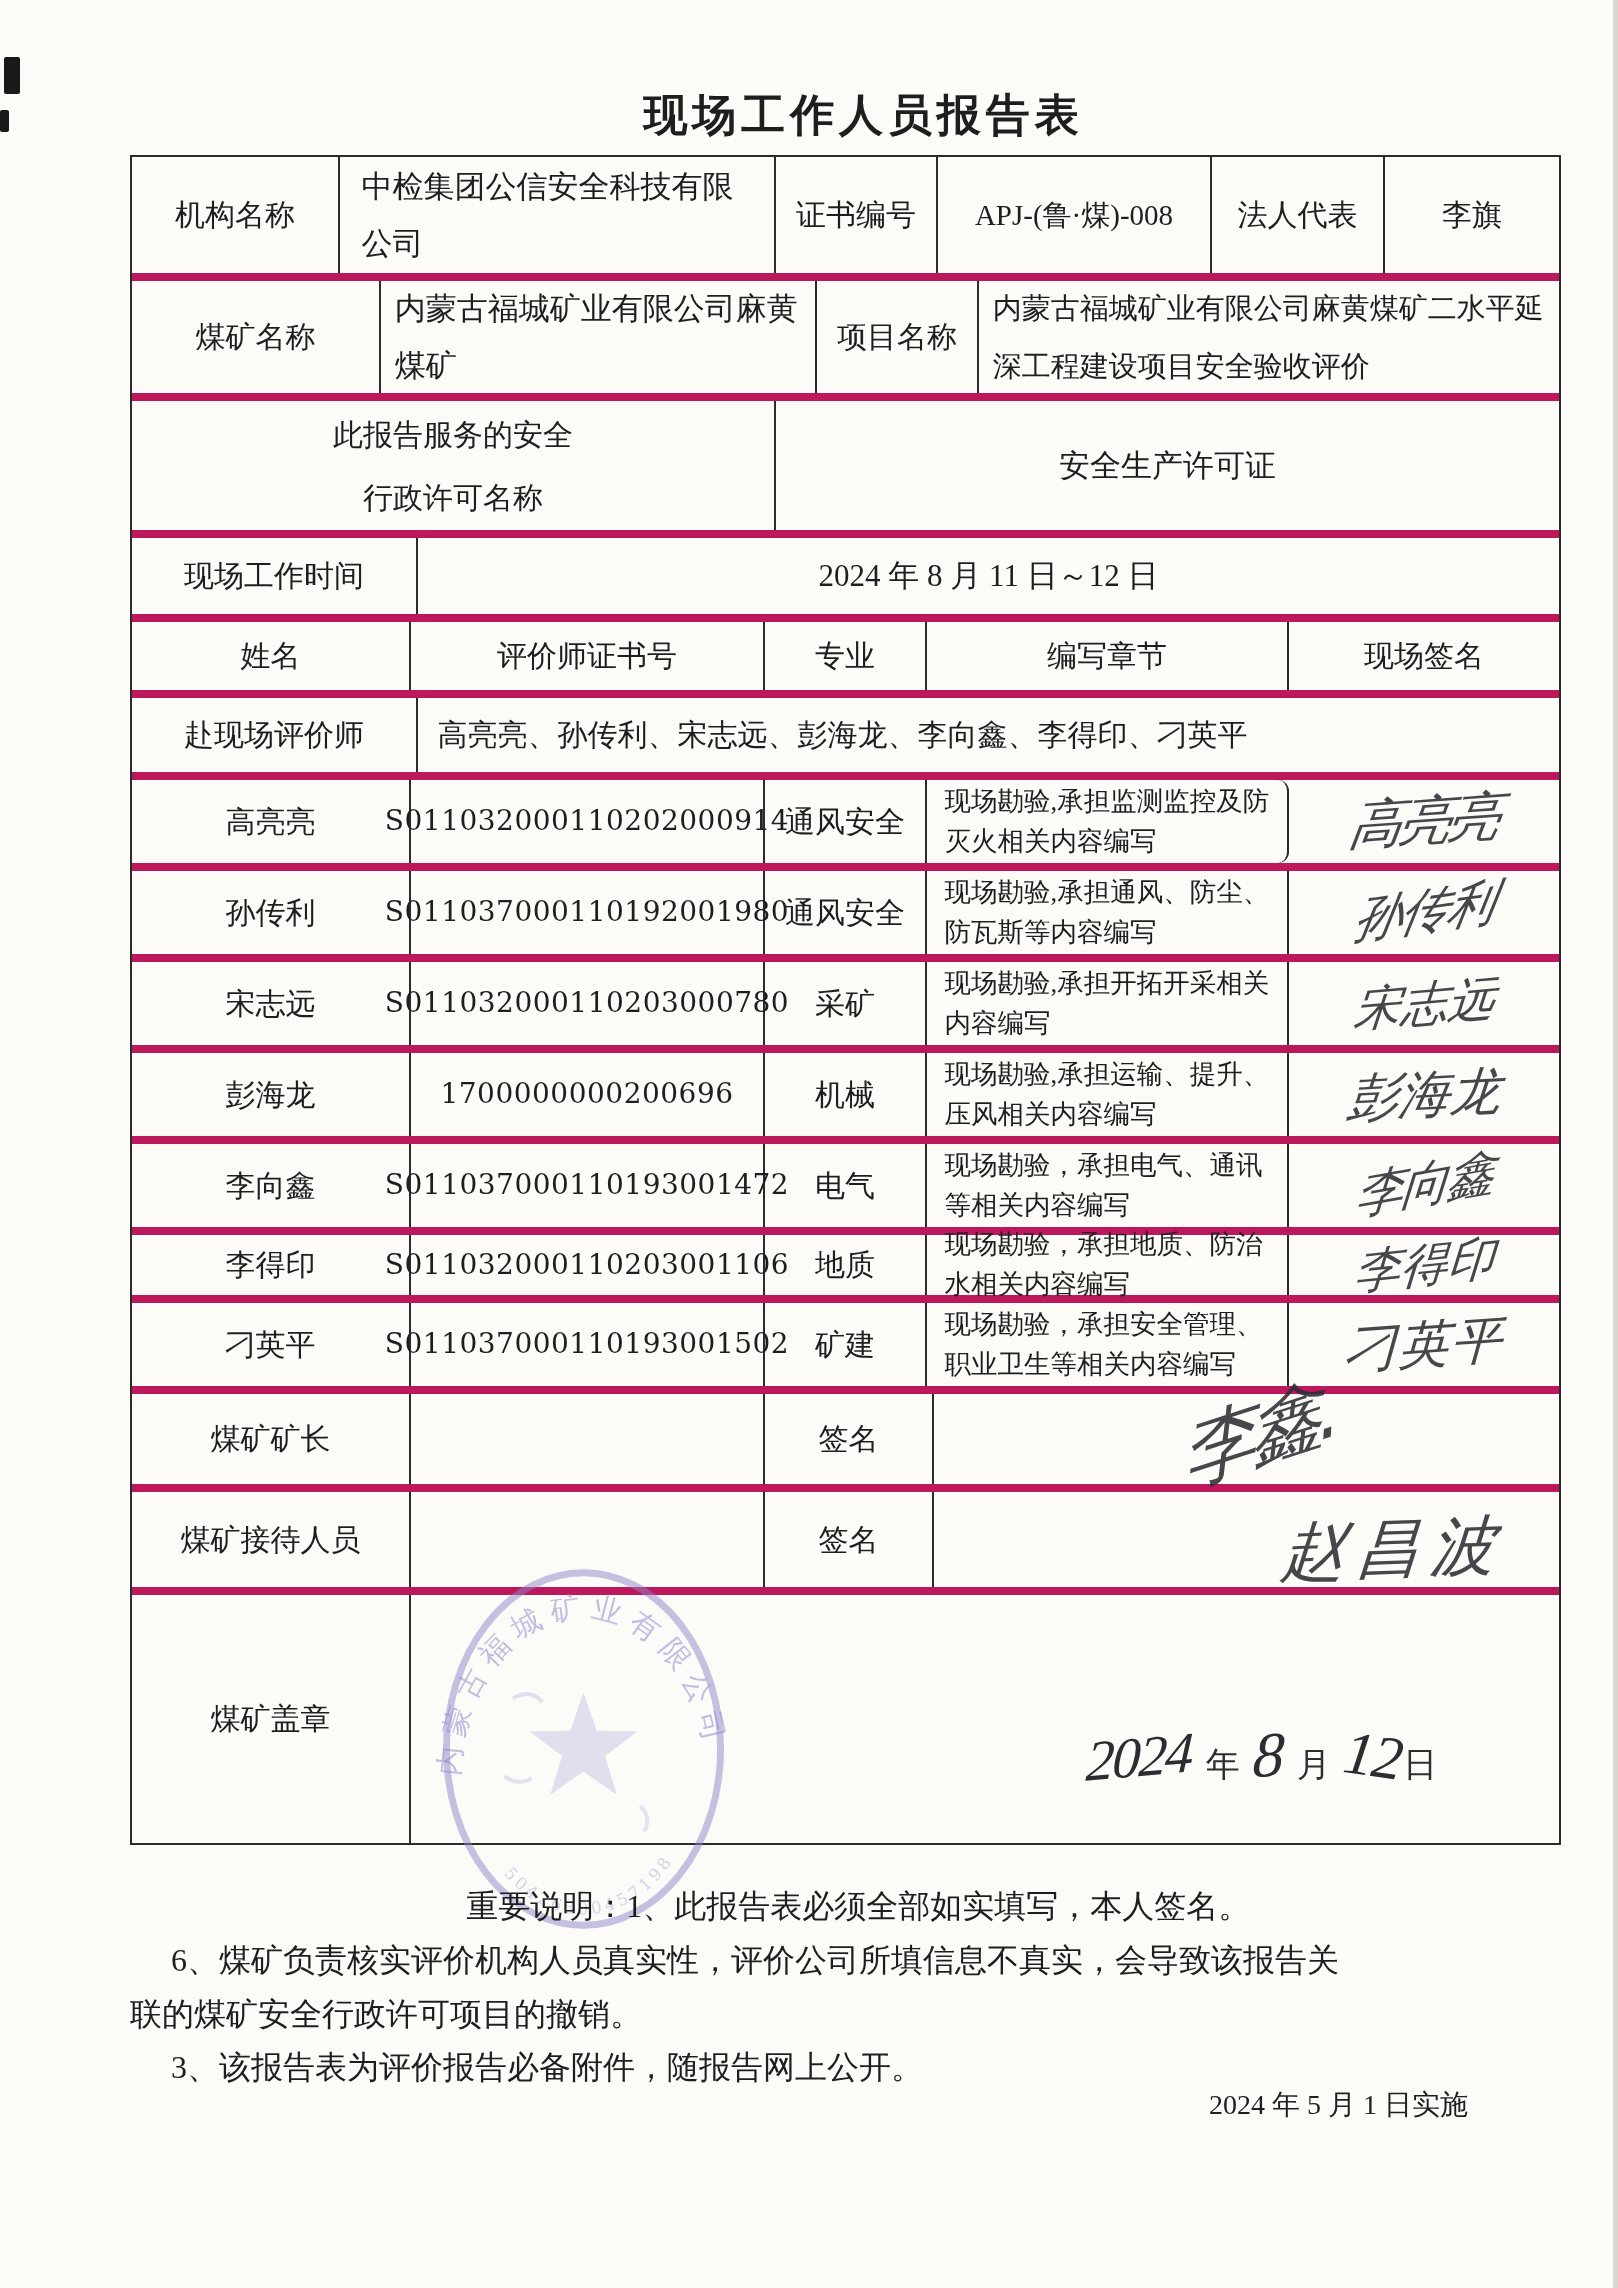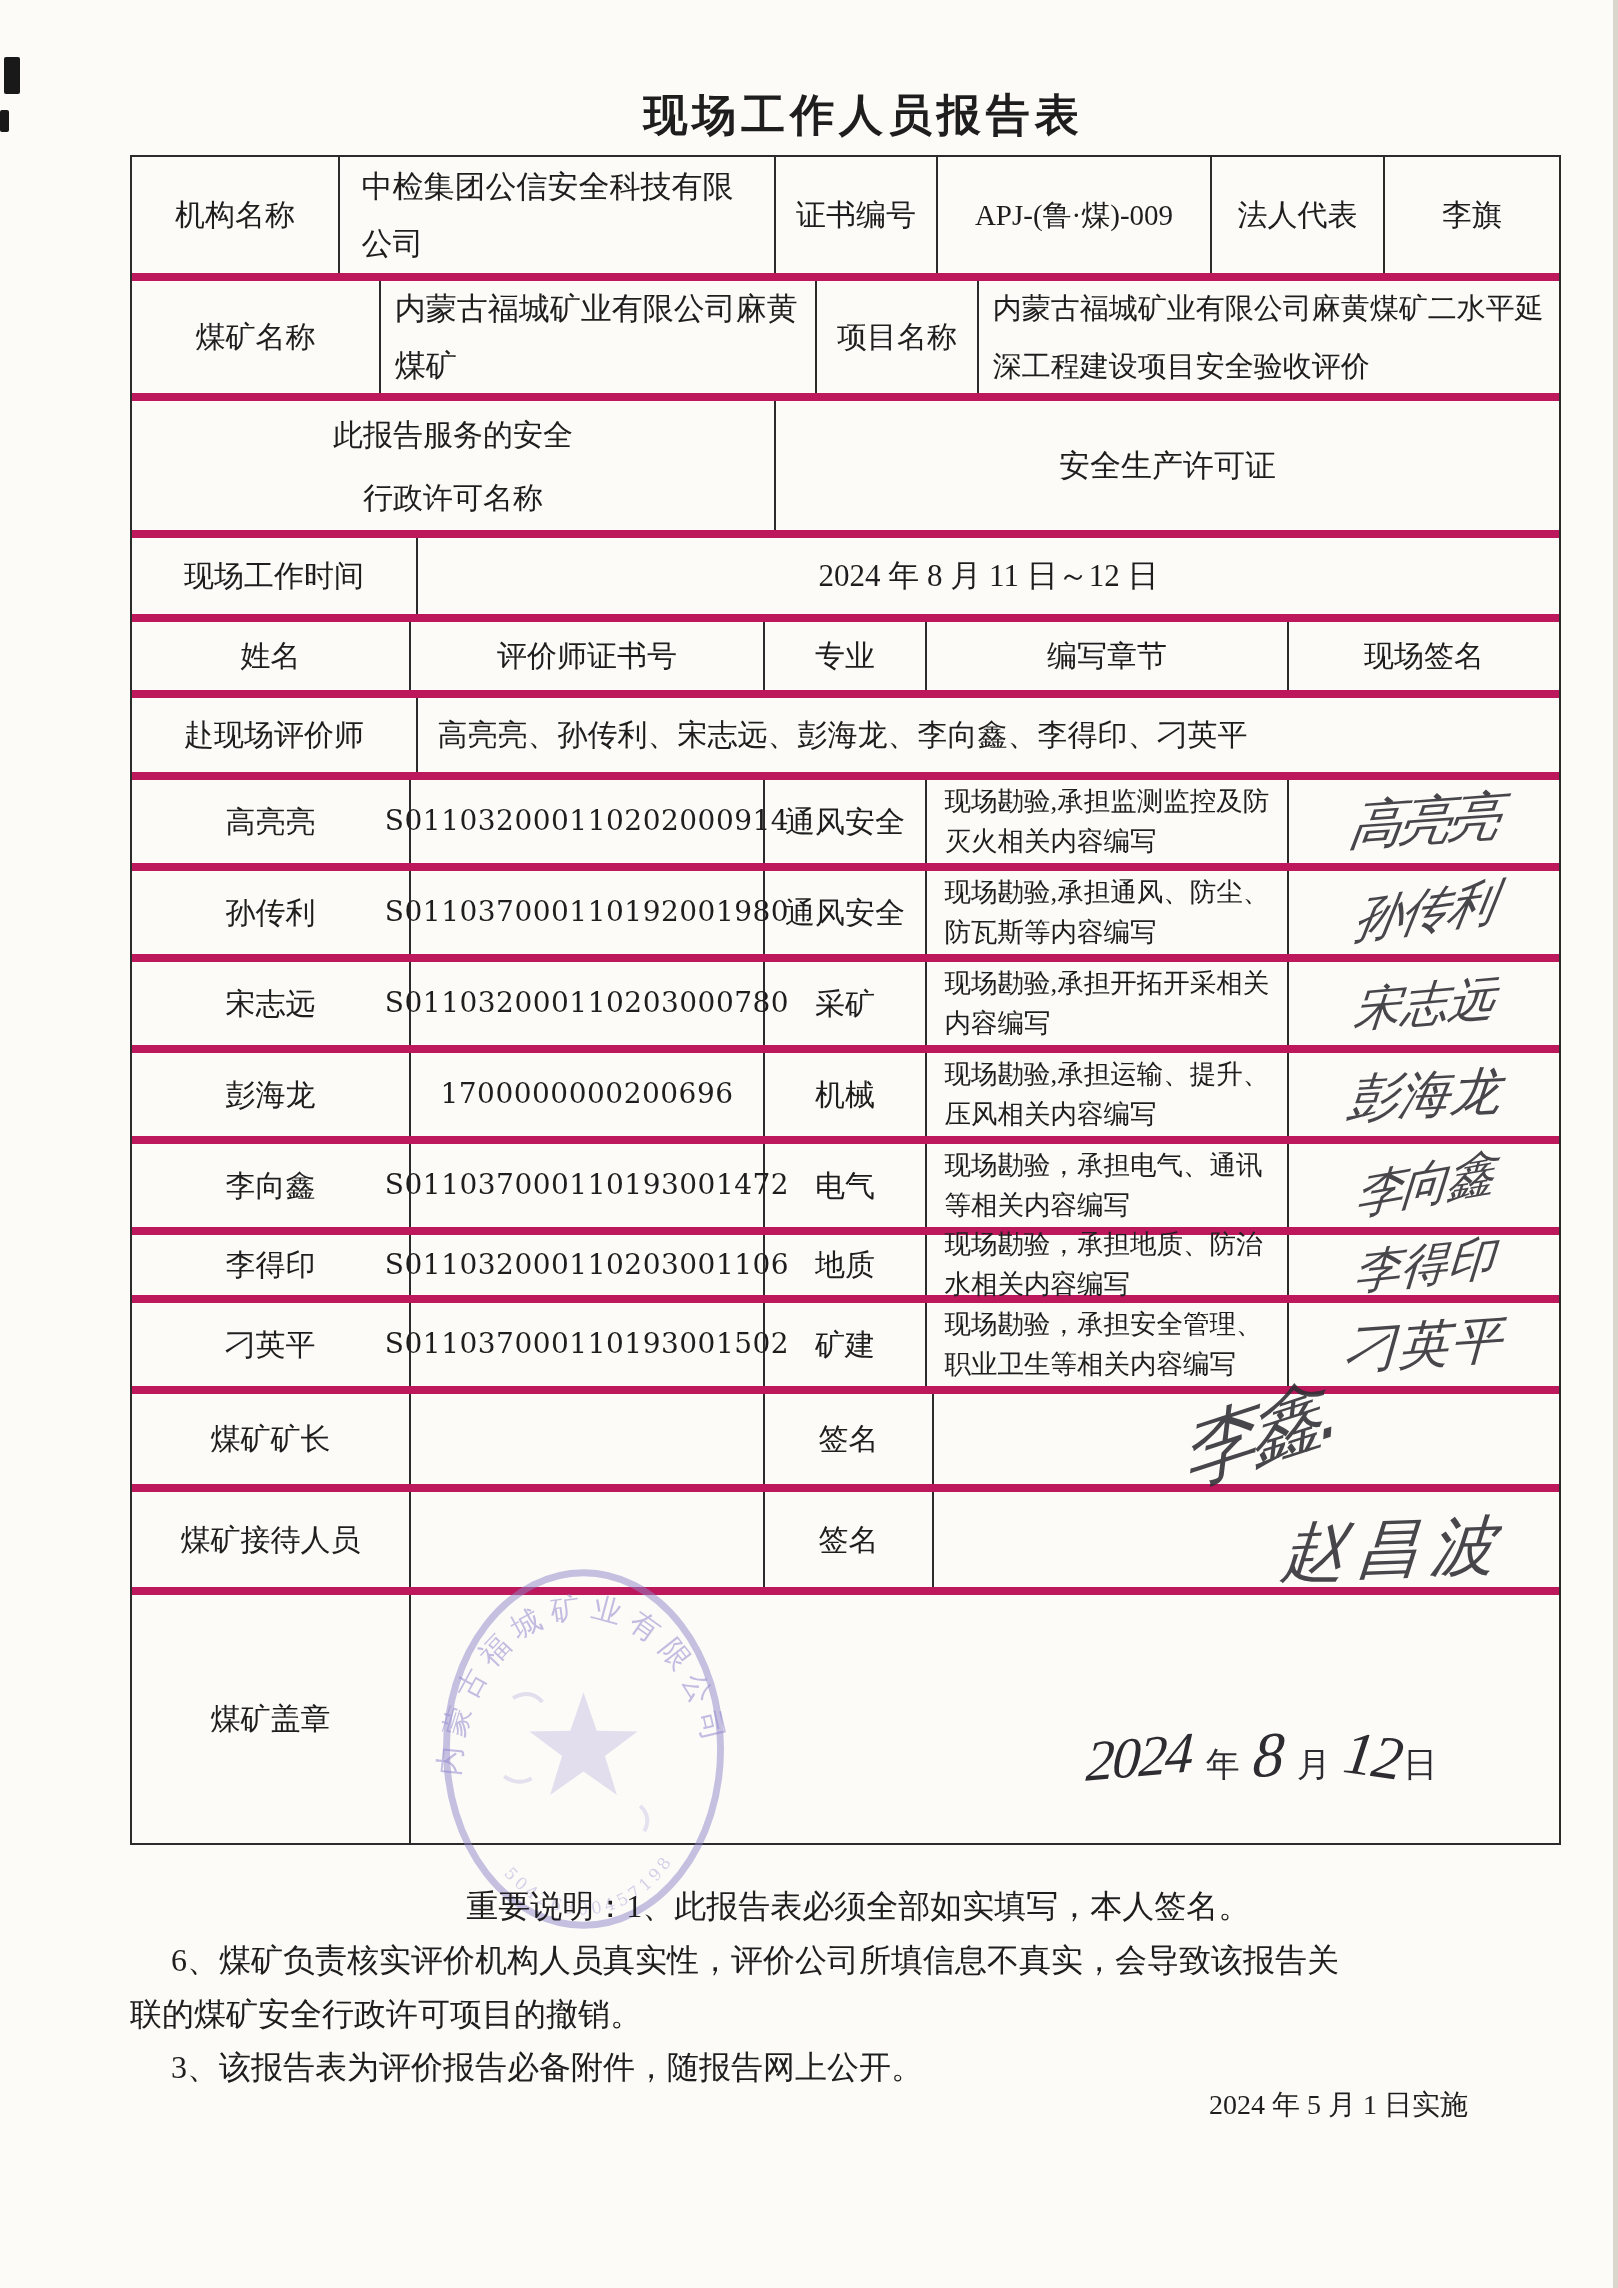--- a/index.html
+++ b/index.html
@@ -73,7 +73,7 @@
       <div class="c" style="width:208px;">机构名称</div>
       <div class="c left" style="width:436px; font-size:31px; padding:0 21.6px; line-height:1.85;">中检集团公信安全科技有限公司</div>
       <div class="c" style="width:162px;">证书编号</div>
-      <div class="c" style="width:274px; font-size:29px;">APJ-(鲁·煤)-009</div>
+      <div class="c" style="width:274px; font-size:29px;">APJ-(鲁·煤)-008</div>
       <div class="c" style="width:173px;">法人代表</div>
       <div class="c flex1">李旗</div>
     </div>

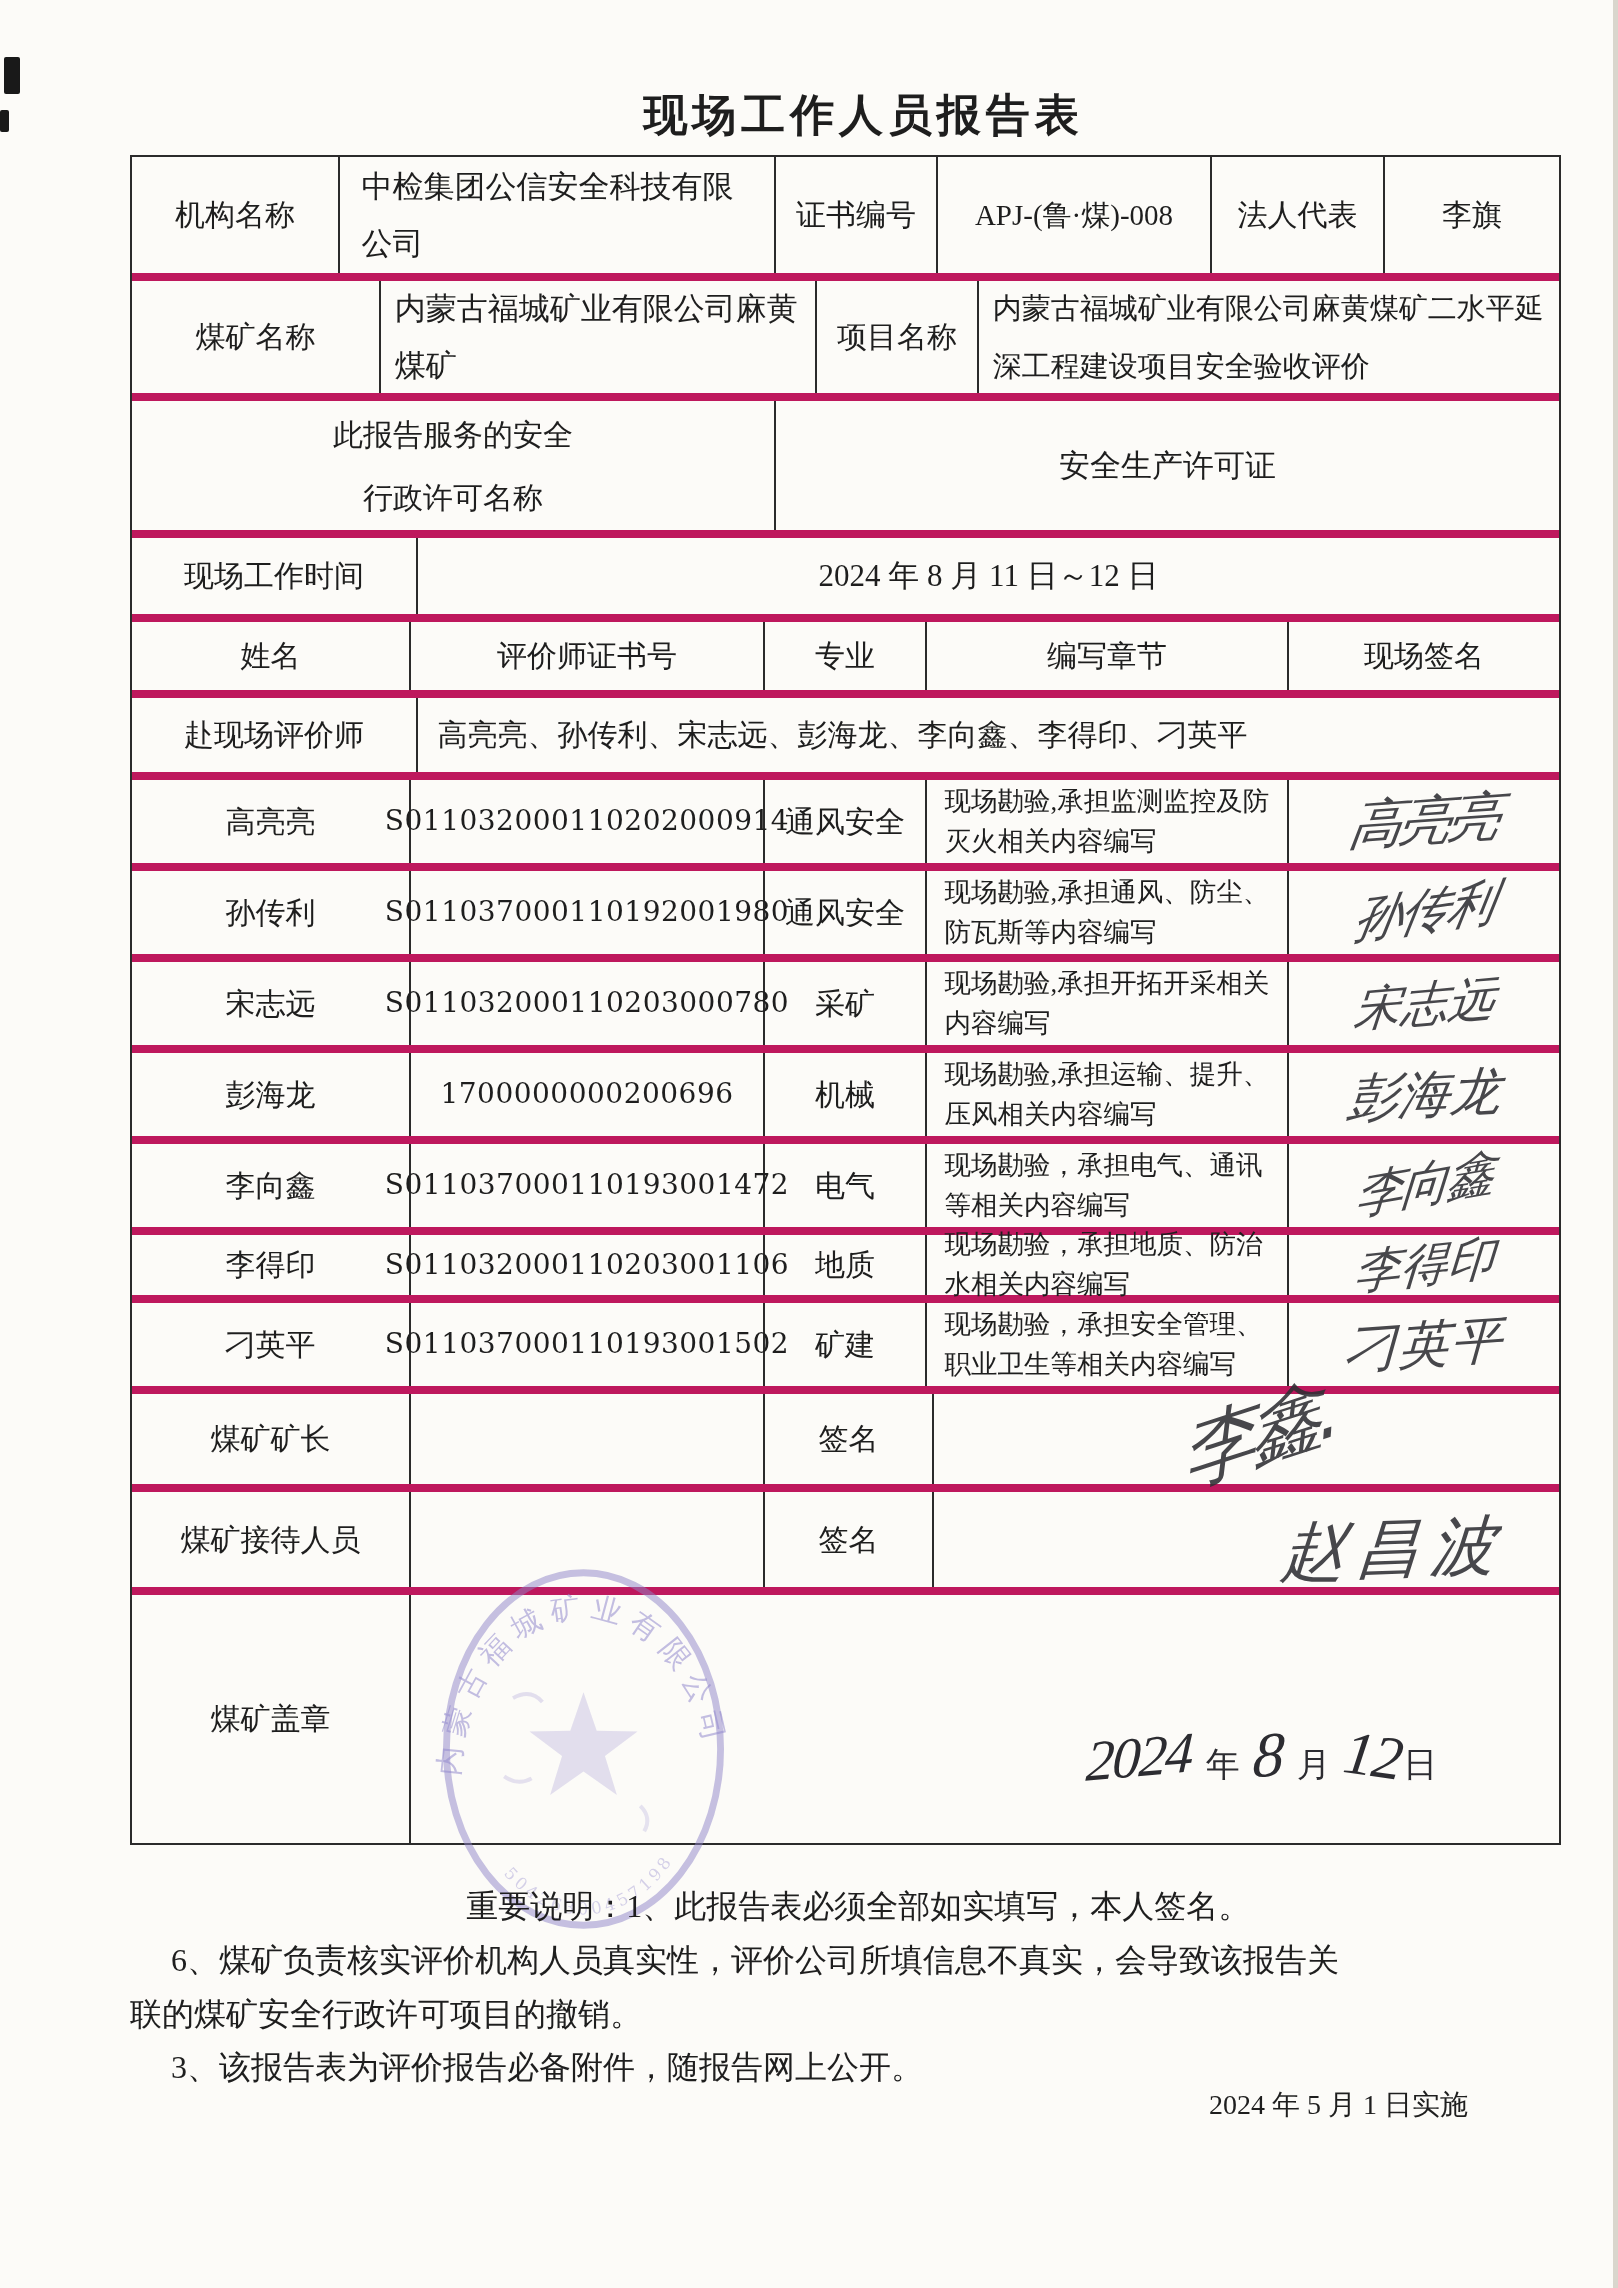--- a/index.html
+++ b/index.html
@@ -117,7 +117,7 @@
       <div class="c" style="width:279px;">高亮亮</div>
       <div class="c cert-num" style="width:354px;">S011032000110202000914</div>
       <div class="c" style="width:162px;">通风安全</div>
-      <div class="c left chapter" style="width:362px;">现场勘验,承担监测监控及防灭火相关内容编写</div>
+      <div class="c left chapter" style="width:362px;border-radius:11px;">现场勘验,承担监测监控及防灭火相关内容编写</div>
       <div class="c flex1">
         <span class="sig" style="font-size:53px; transform:rotate(-4deg) skewX(-12deg); letter-spacing:-3.9px;">高亮亮</span>
       </div>

